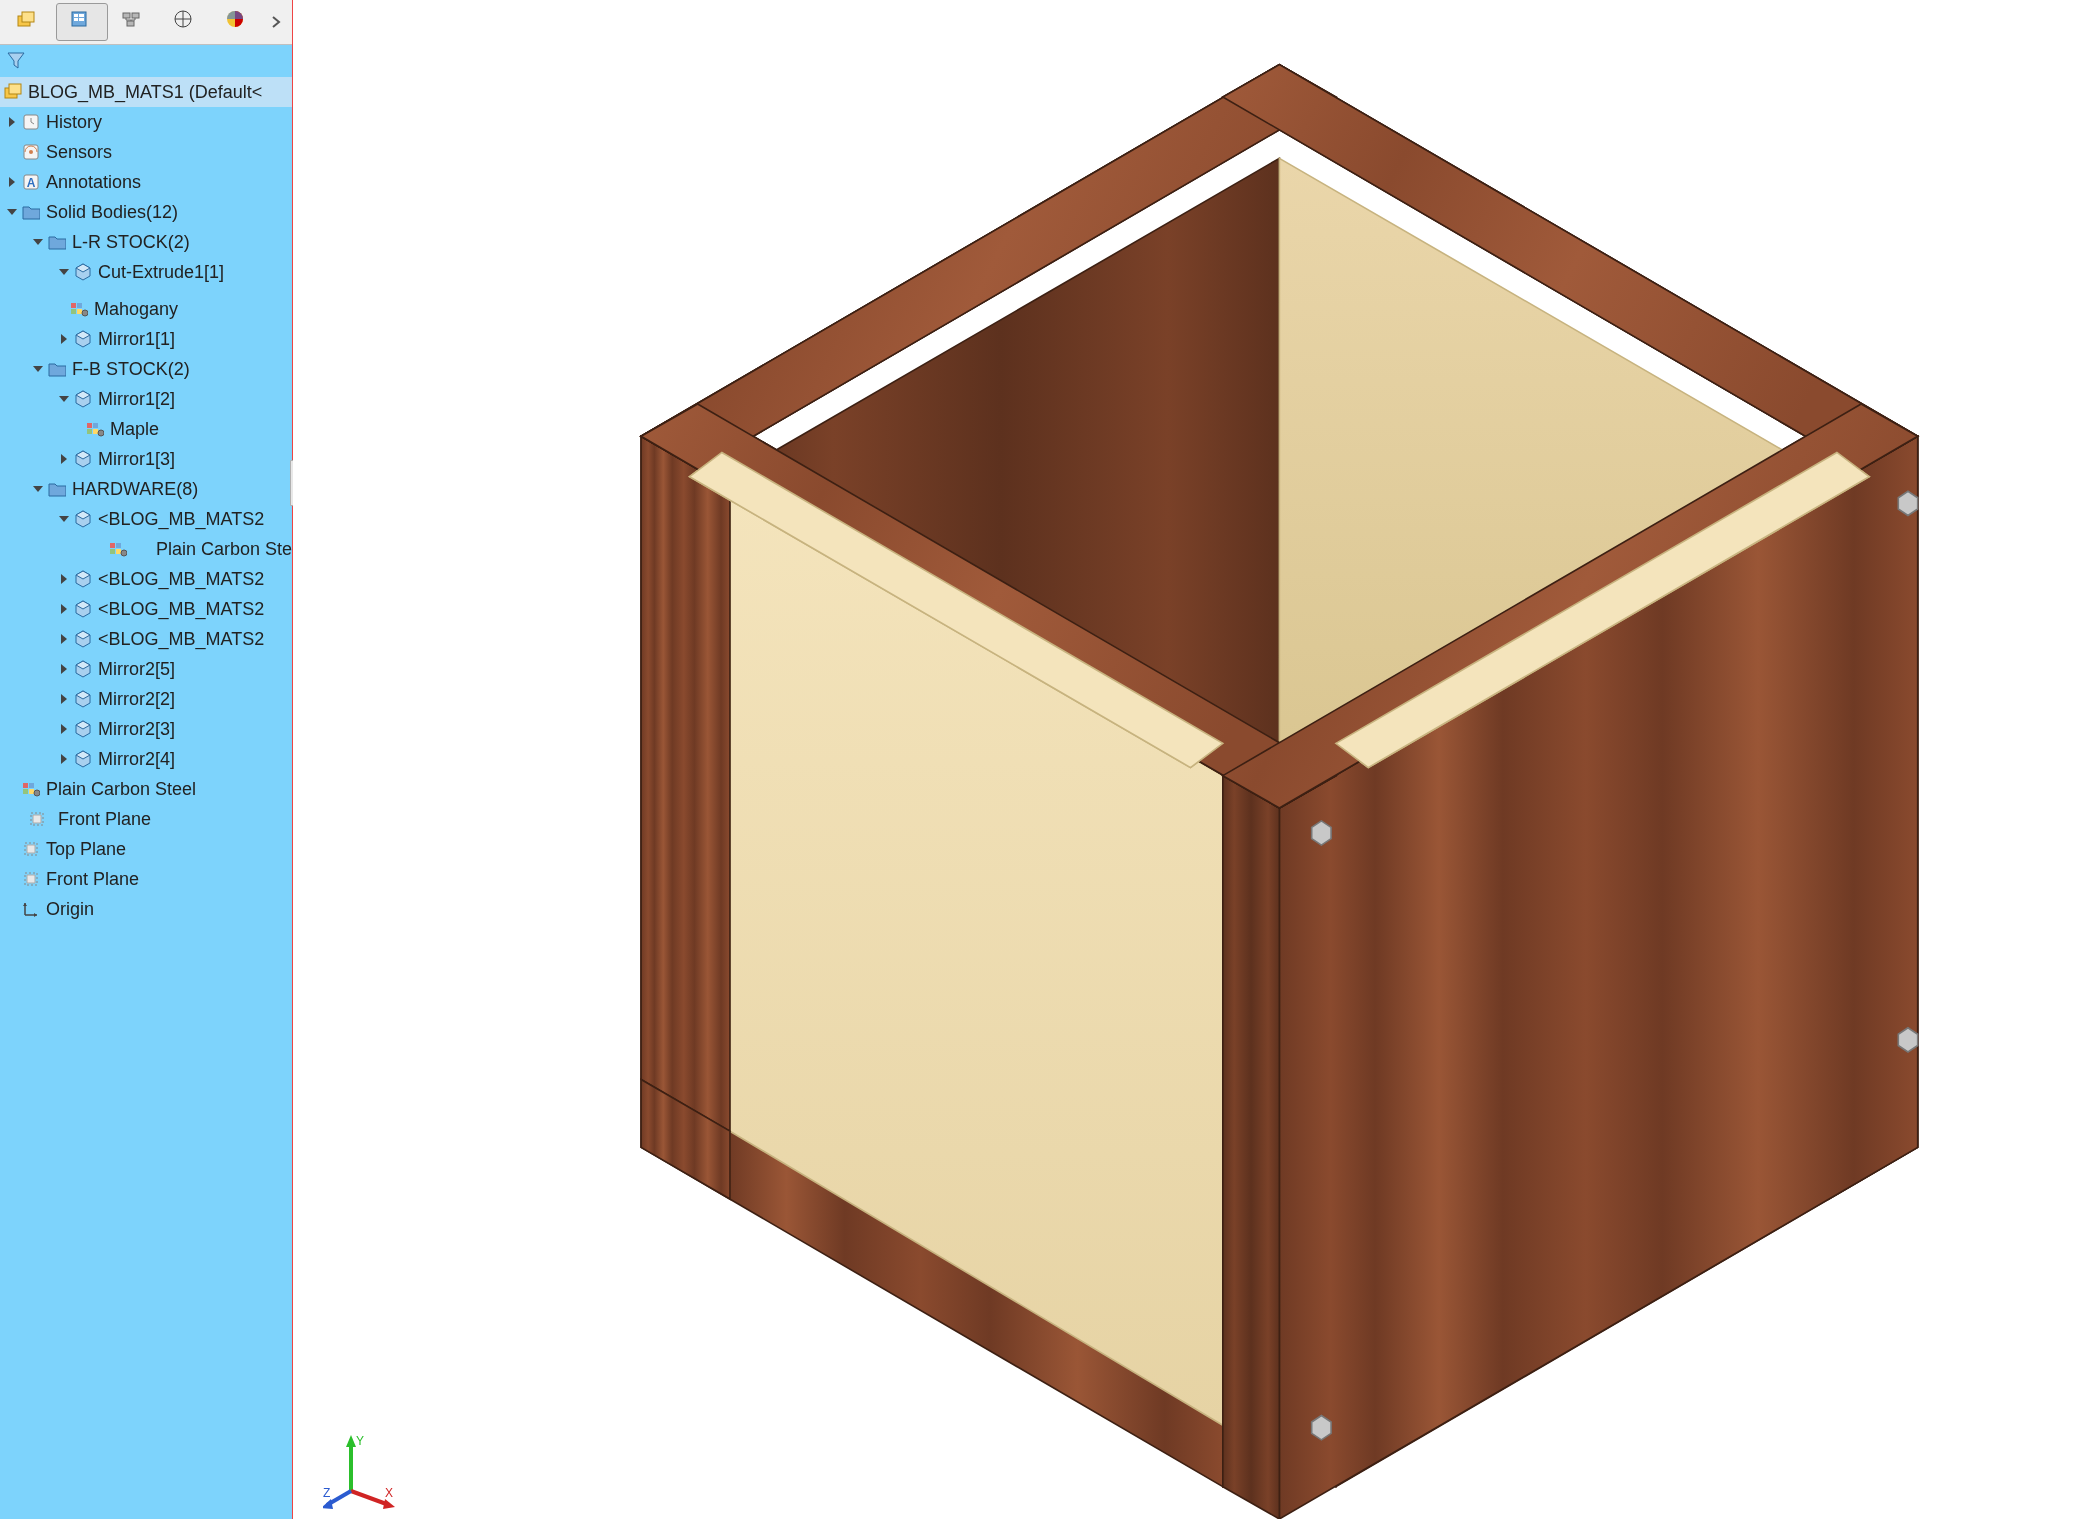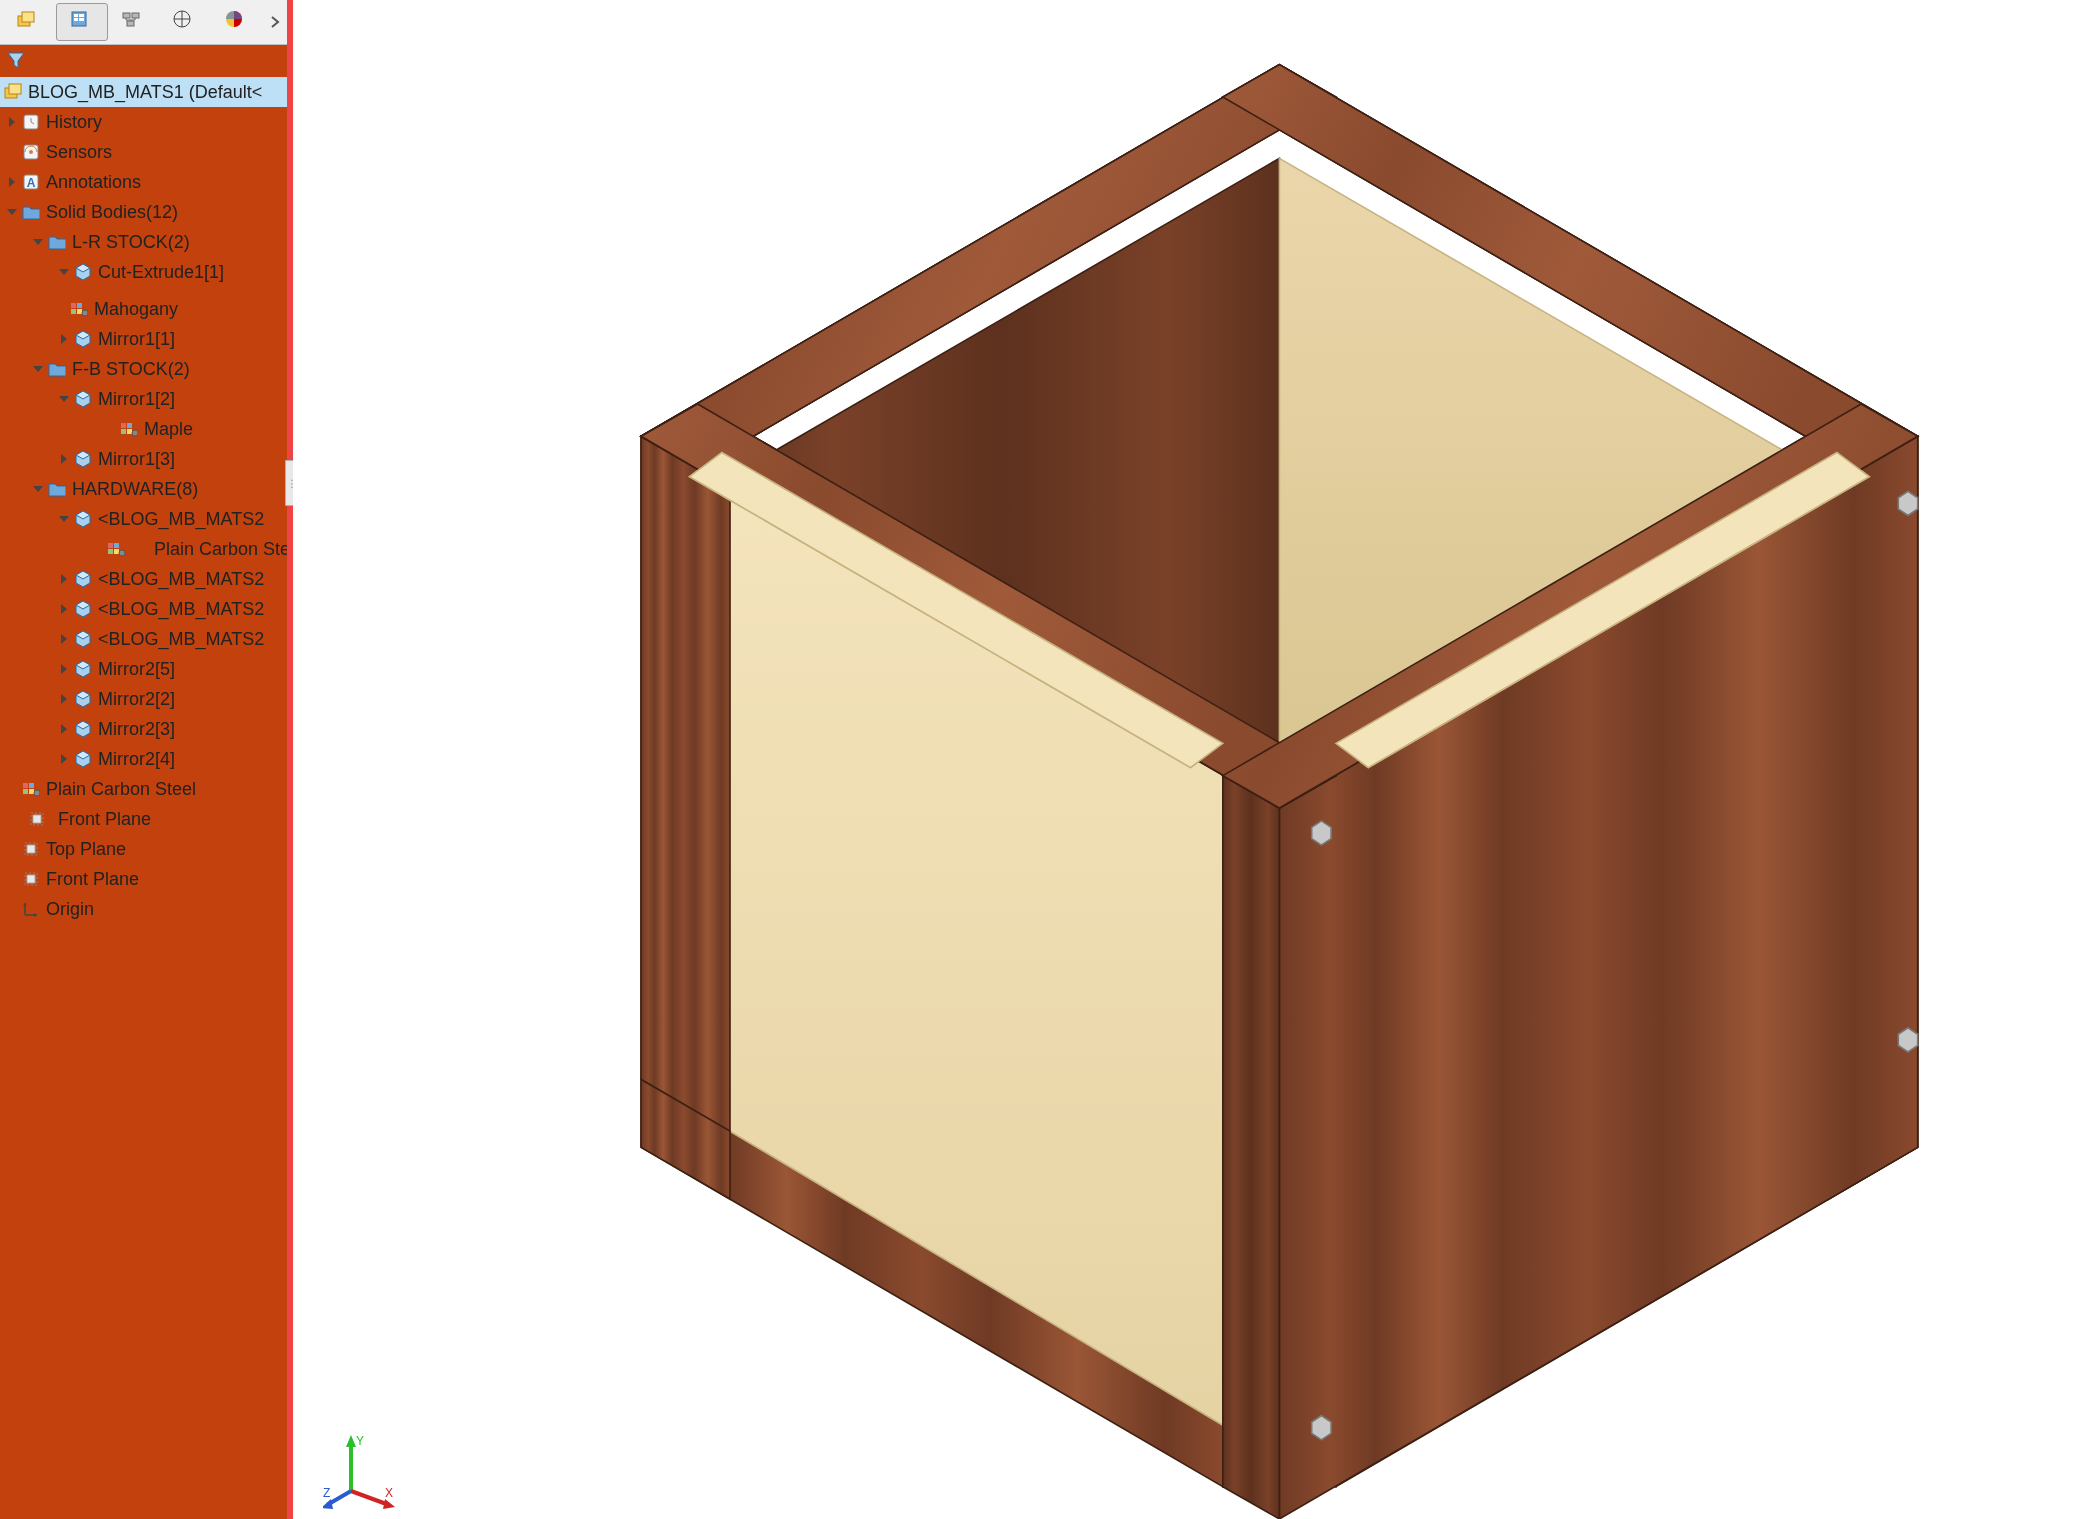--- a/index.html
+++ b/index.html
@@ -14,8 +14,8 @@
 
 .left-panel {
   width: 293px;
-  background: #c2410c;
-  border-right: 6px solid #ef4444;
+  background: #7dd3fc;
+  border-right: 1px solid #ef4444;
   display: flex;
   flex-direction: column;
   position: relative;

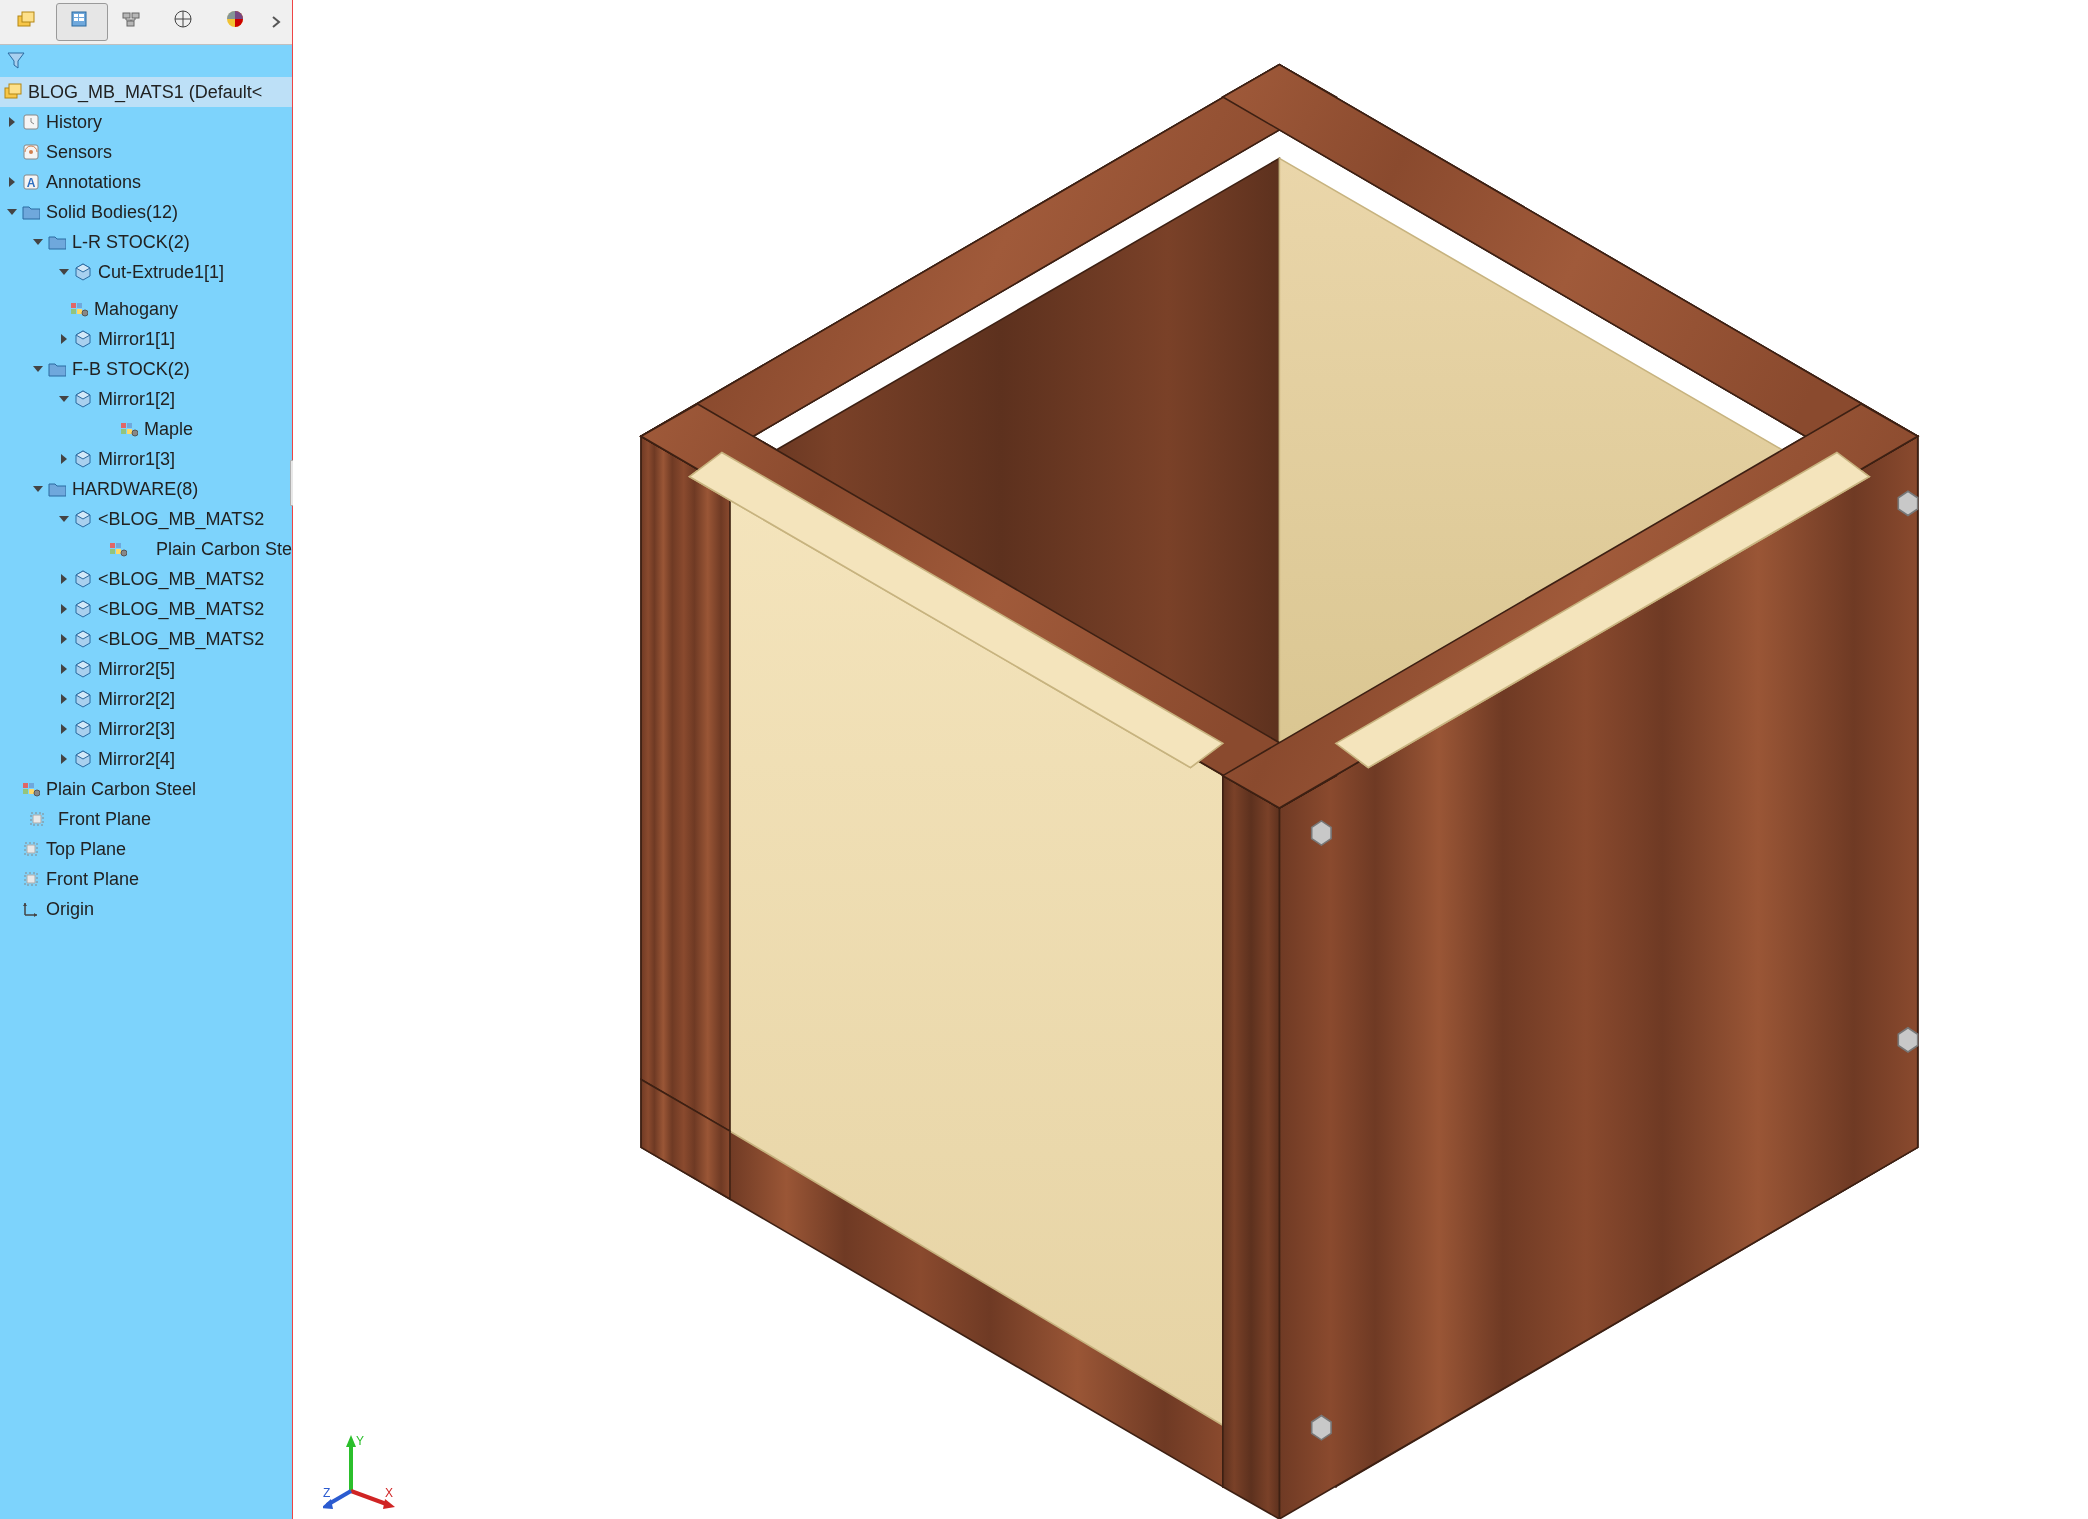--- a/index.html
+++ b/index.html
@@ -379,7 +379,7 @@
               </span>
               <span class="tree-label">Mirror1[2]</span>
             </div>
-            <div class="tree-row" style="padding-left: 102px;">
+            <div class="tree-row" style="padding-left: 68px;">
               <span class="tw"></span>
               <span class="tree-icon">
                 <svg width="18" height="18">

